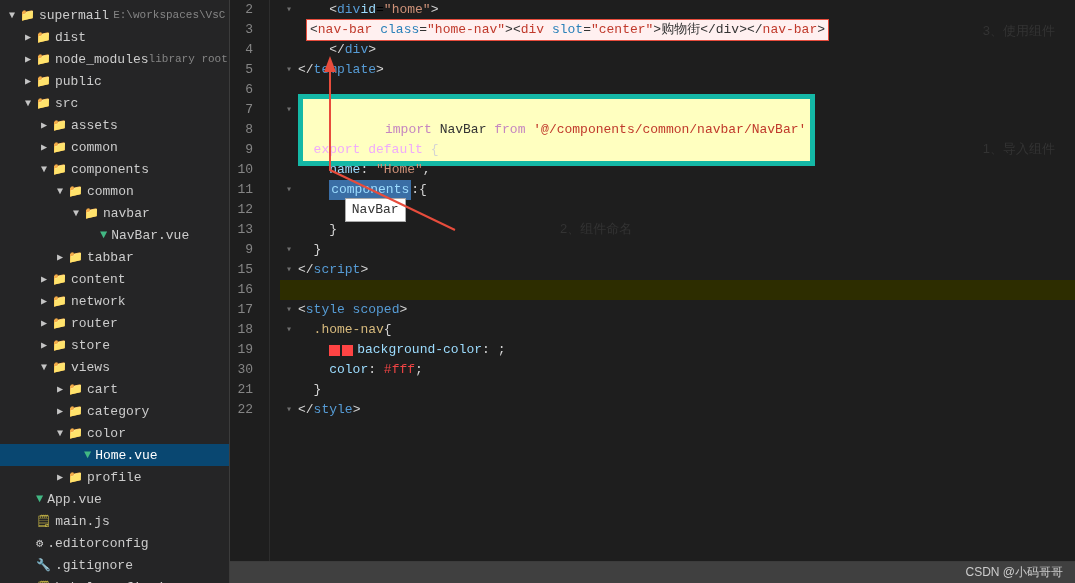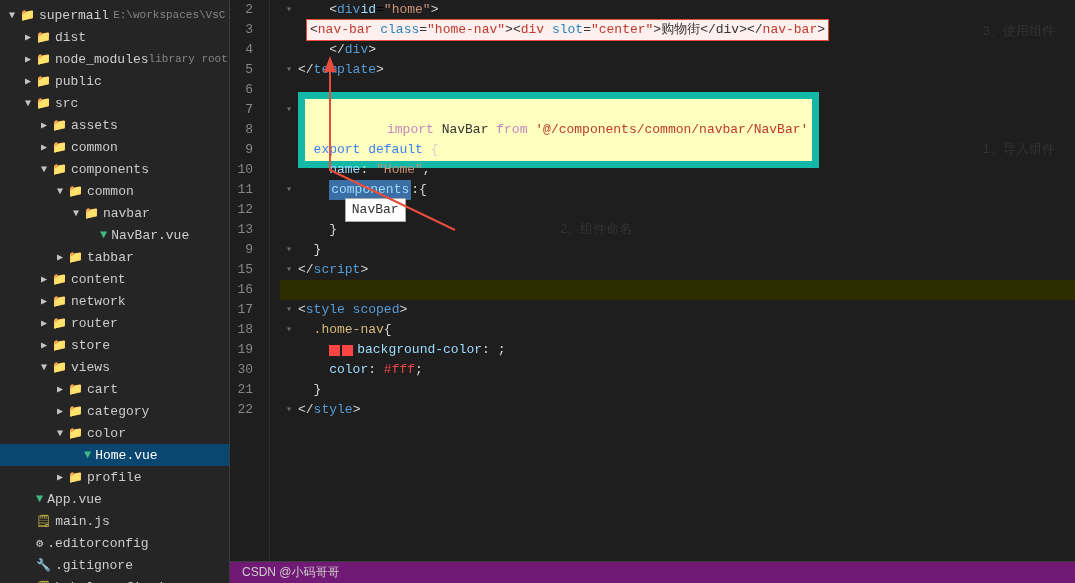--- a/index.html
+++ b/index.html
@@ -410,7 +410,7 @@
 
       <div class="code-line">
         <span class="line-gutter"></span>
-        <span style="background:#ffffc0; border:7px solid #14b8a6; padding:1px 4px; color:#333;">
+        <span style="background:#ffffc0; border:5px solid #14b8a6; padding:1px 4px; color:#333;">
           <span style="color:#c586c0">import</span><span style="color:#333"> NavBar </span><span style="color:#c586c0">from</span><span style="color:#333"> </span><span style="color:#c0392b">'@/components/common/navbar/NavBar'</span>
         </span>
       </div>

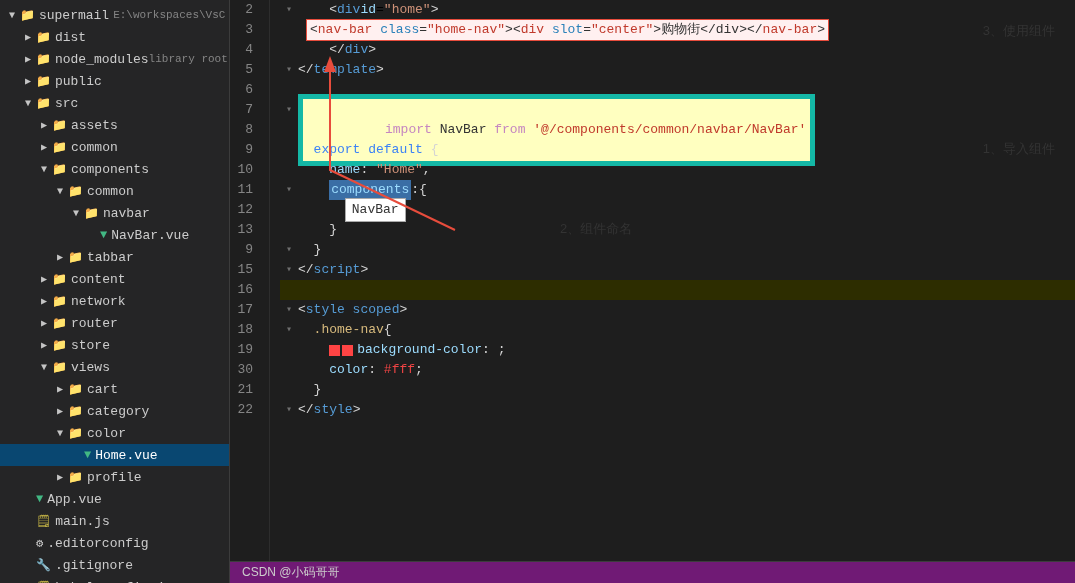--- a/index.html
+++ b/index.html
@@ -123,7 +123,7 @@
     .tag { color: #569cd6; }
     .attr { color: #9cdcfe; }
     .attr-val { color: #ce9178; }
-    .keyword { color: #3b82f6; text-align: center; }
+    .keyword { color: #f0abfc; text-align: center; }
     .string { color: #ce9178; }
     .property { color: #9cdcfe; }
     .plain { color: #d4d4d4; }

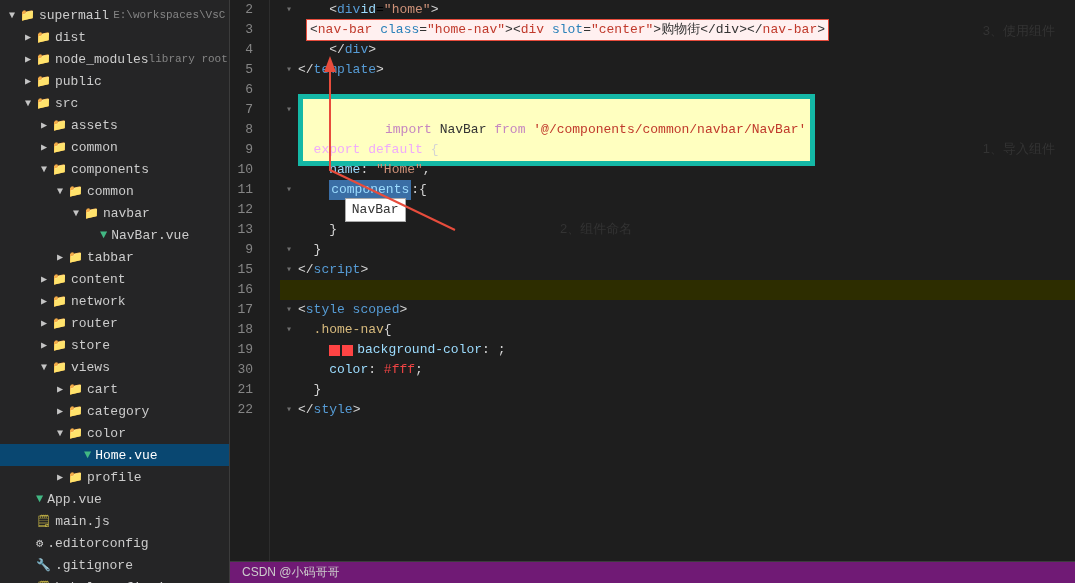--- a/index.html
+++ b/index.html
@@ -509,7 +509,7 @@
     </div>
   </div>
 
-  <div style="height:22px;background:#701a75;border-top:1px solid #3c3c3c;display:flex;align-items:center;padding:0 12px;">
+  <div style="height:22px;background:#404040;border-top:1px solid #3c3c3c;display:flex;align-items:center;justify-content:flex-end;padding:0 12px;">
     <span style="color:#cccccc;font-size:12px;font-family:'Microsoft YaHei',Arial,sans-serif;">CSDN @小码哥哥</span>
   </div>
 </div>

